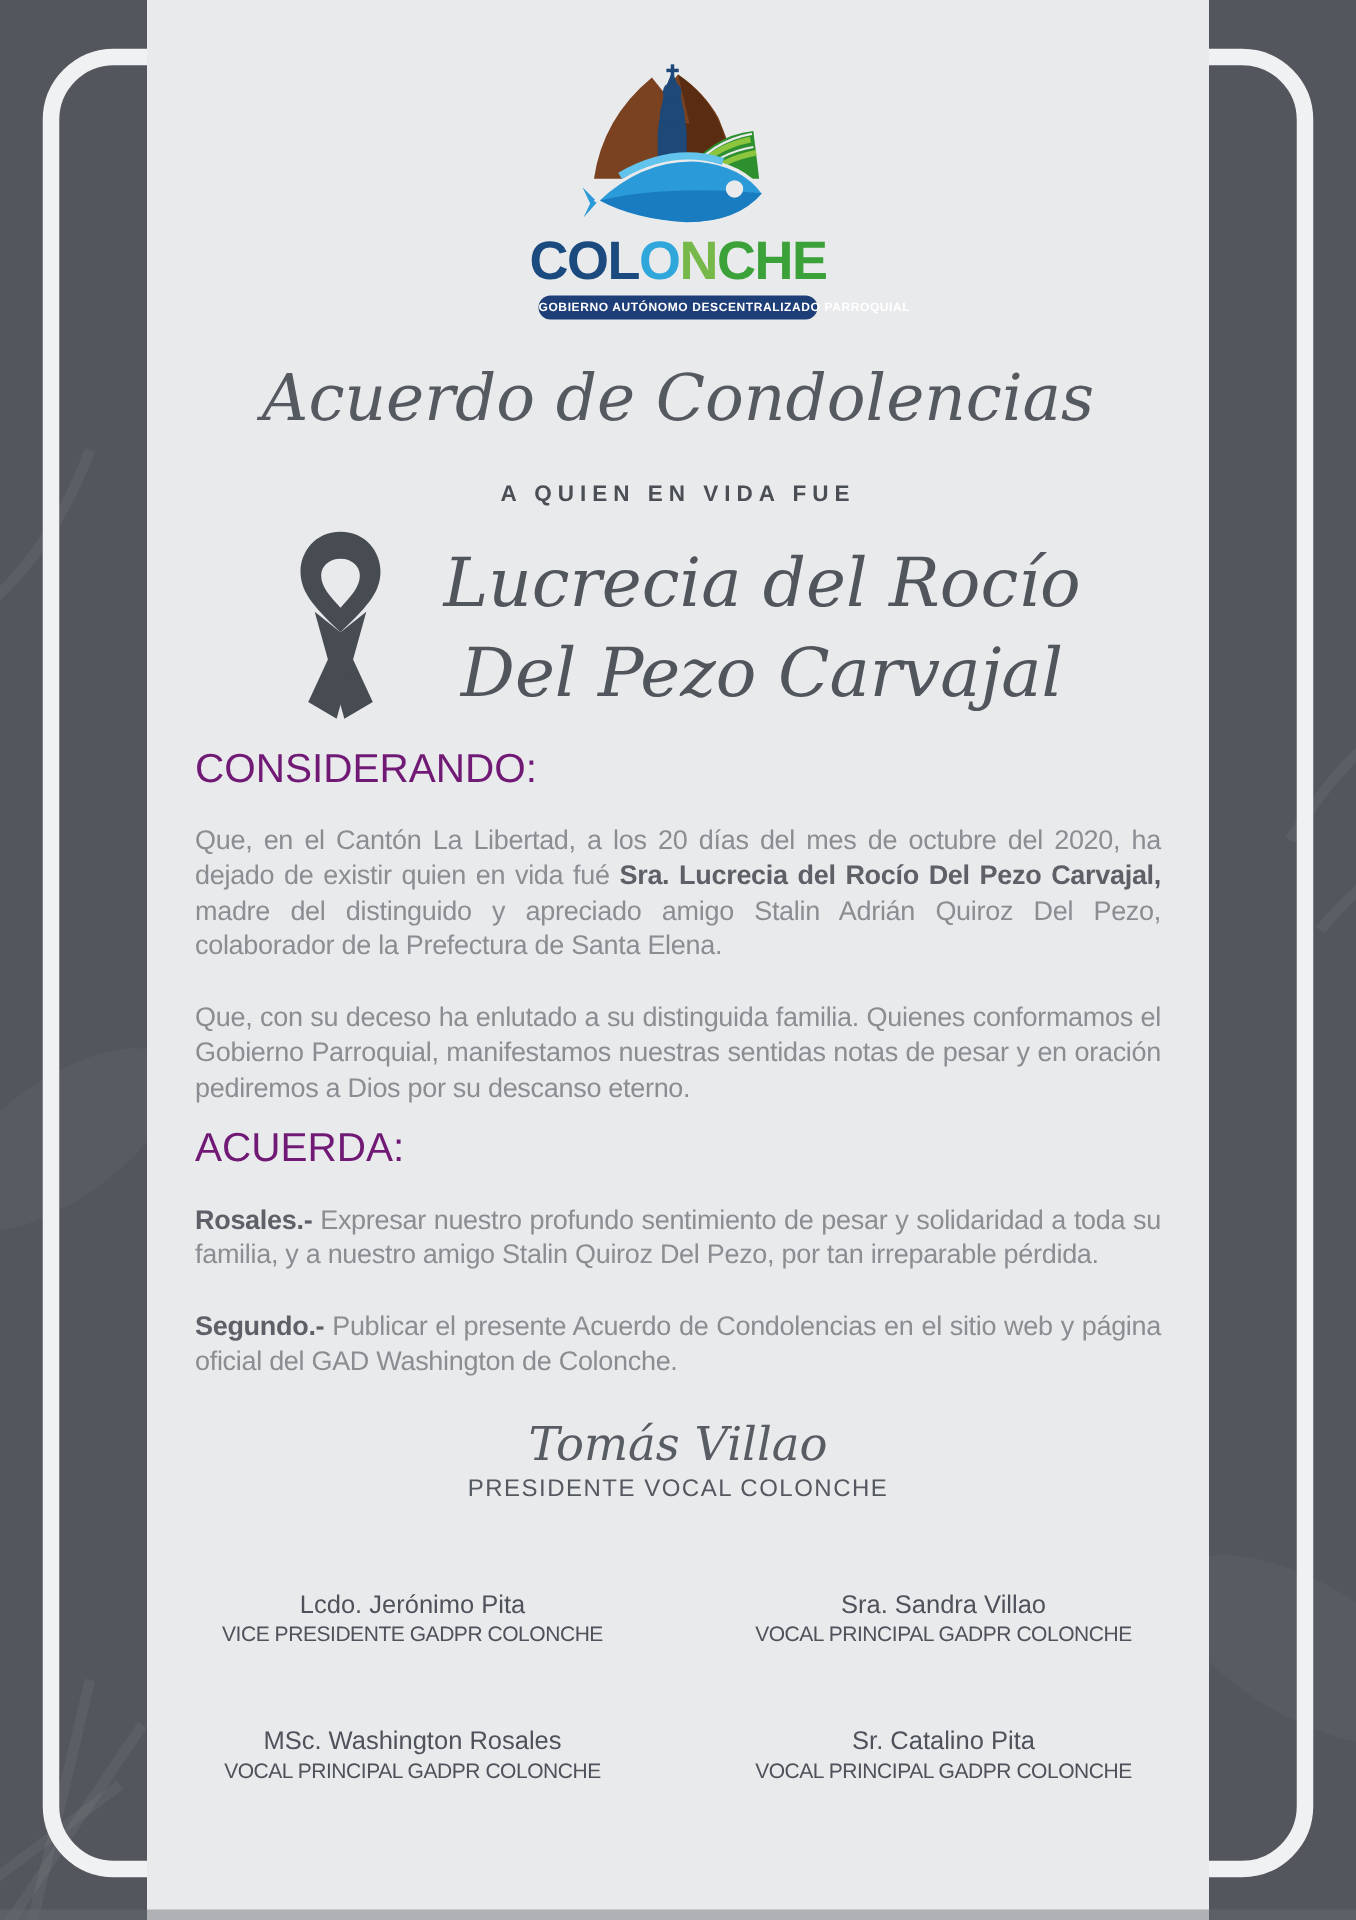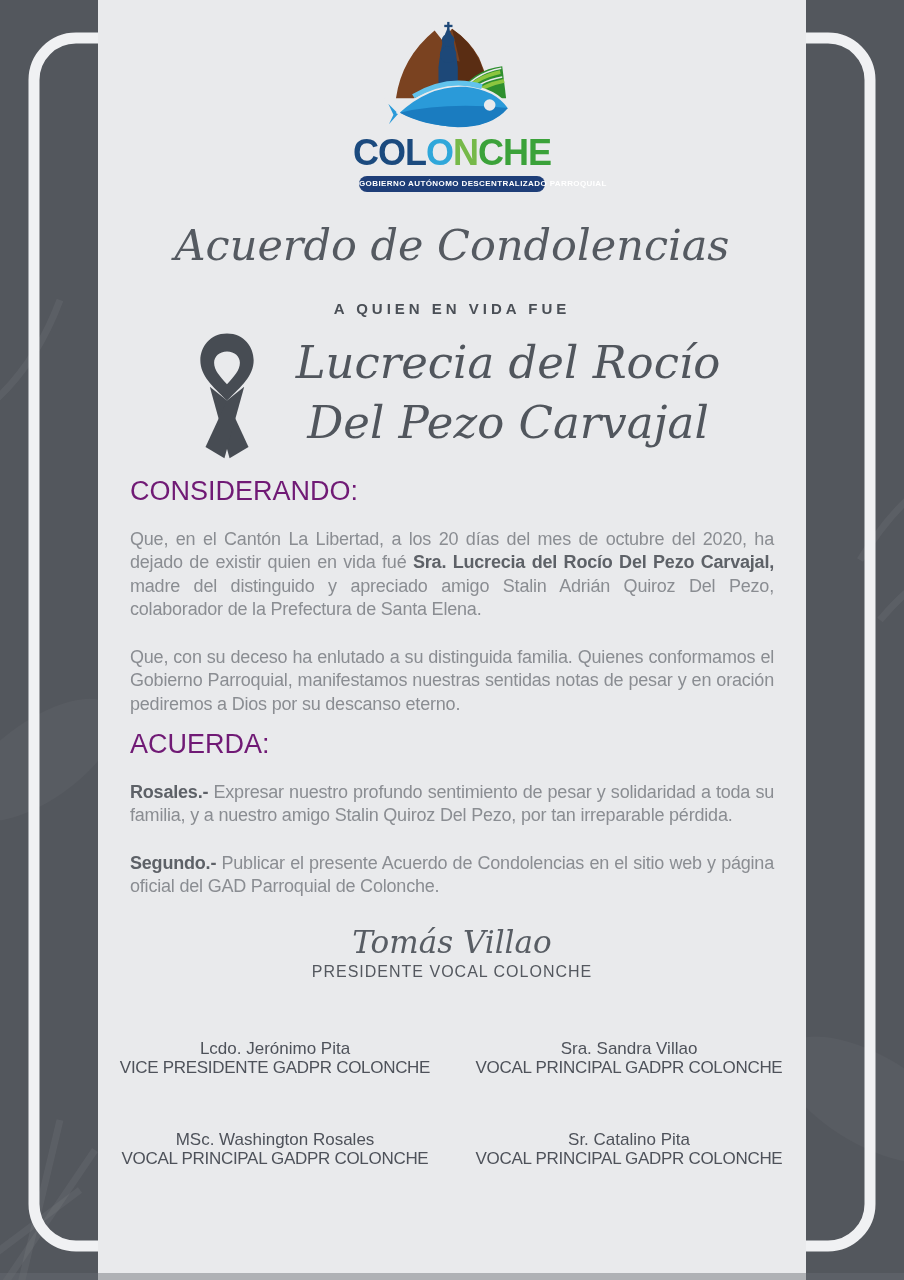--- a/index.html
+++ b/index.html
@@ -20,7 +20,7 @@
   .bottom-edge{position:absolute; left:0; bottom:0; width:904px; height:7px; background:rgba(105,109,116,0.45);}
 
   
-  .logo{padding-top:19px;}
+  .logo{padding-top:40px;}
   .logo-art{display:block; margin:0 auto;}
   .wordmark{
     margin-top:0; font-weight:bold; font-size:36px; letter-spacing:-1px;

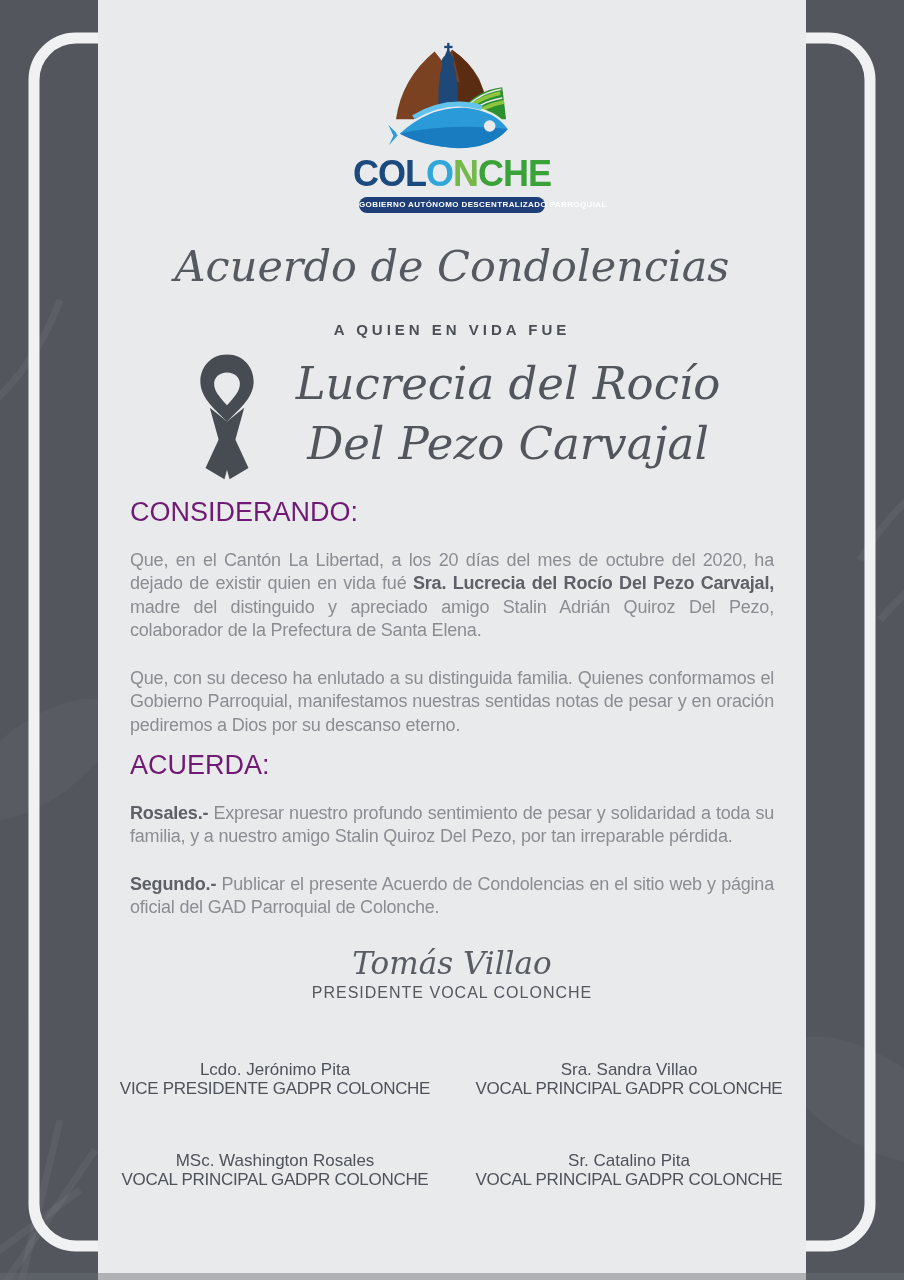--- a/index.html
+++ b/index.html
@@ -37,7 +37,7 @@
   .doc-title{margin-top:28px; font-size:43px; color:#555a61;}
   .subtitle{margin-top:30px; font-size:15px; letter-spacing:4px; color:#4a4f56; font-weight:bold;}
 
-  .deceased{margin-top:16px; display:flex; justify-content:center; gap:26px;}
+  .deceased{margin-top:16px; display:flex; justify-content:center; align-items:center; gap:26px;}
   .deceased-name{font-size:45px; line-height:60px; color:#51565d; text-align:center;}
 
   .text-body{

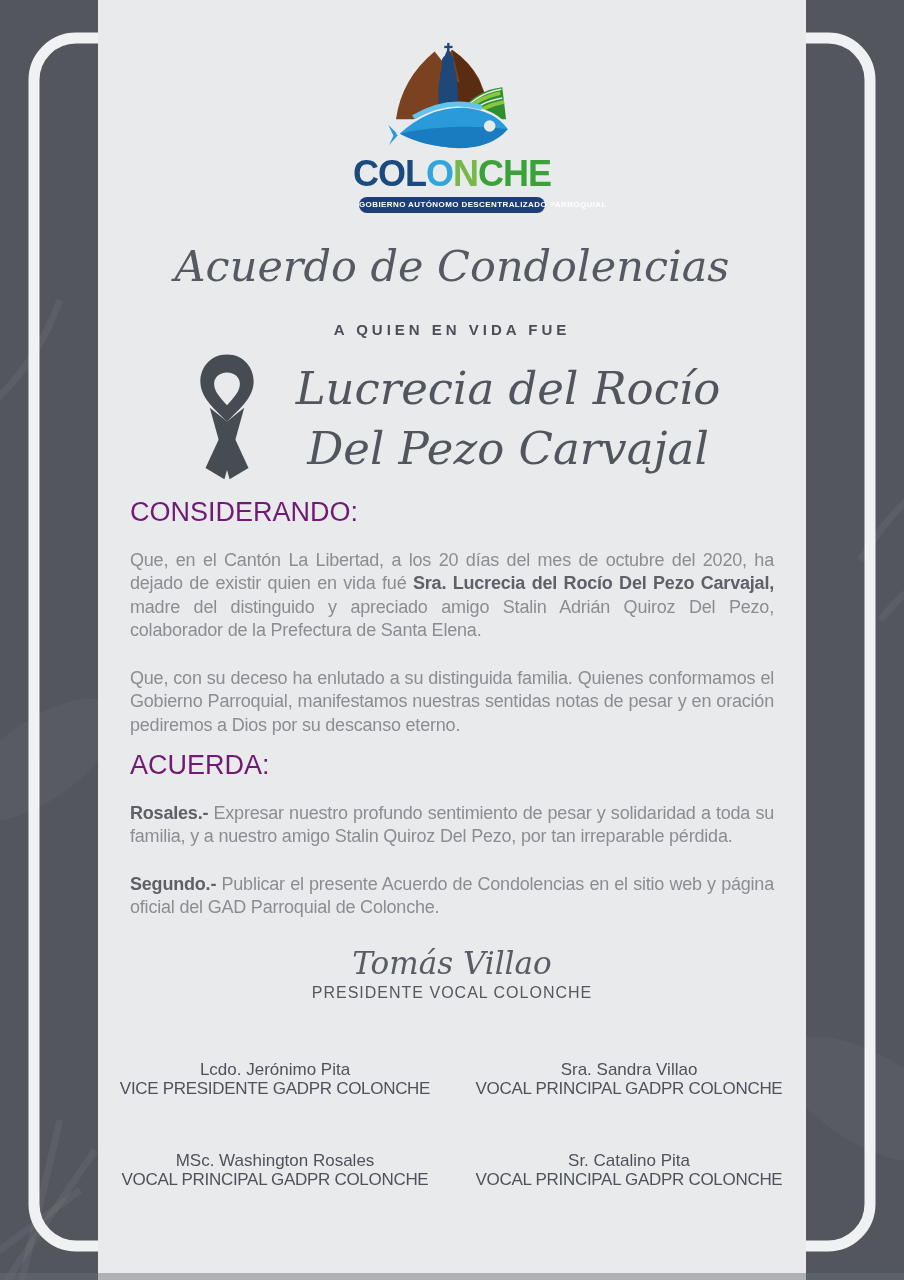--- a/index.html
+++ b/index.html
@@ -140,7 +140,7 @@
       <p><span>Que, con su deceso ha enlutado a su distinguida familia. Quienes conformamos el Gobierno Parroquial, manifestamos nuestras sentidas notas de pesar y en oración pediremos a Dios por su descanso eterno.</span></p>
       <h3>ACUERDA:</h3>
       <p><span class="b">Rosales.- </span><span>Expresar nuestro profundo sentimiento de pesar y solidaridad a toda su familia, y a nuestro amigo Stalin Quiroz Del Pezo, por tan irreparable pérdida.</span></p>
-      <p><span class="b">Segundo.- </span><span>Publicar el presente Acuerdo de Condolencias en el sitio web y página oficial del GAD Parroquial de Colonche.</span></p>
+      <p><span class="b">Segundo.- </span><span>Publicar el presente Acuerdo de Condolencias en el sitio web y página oficial del GAD Washington de Colonche.</span></p>
     </div>
 
     <div class="president">

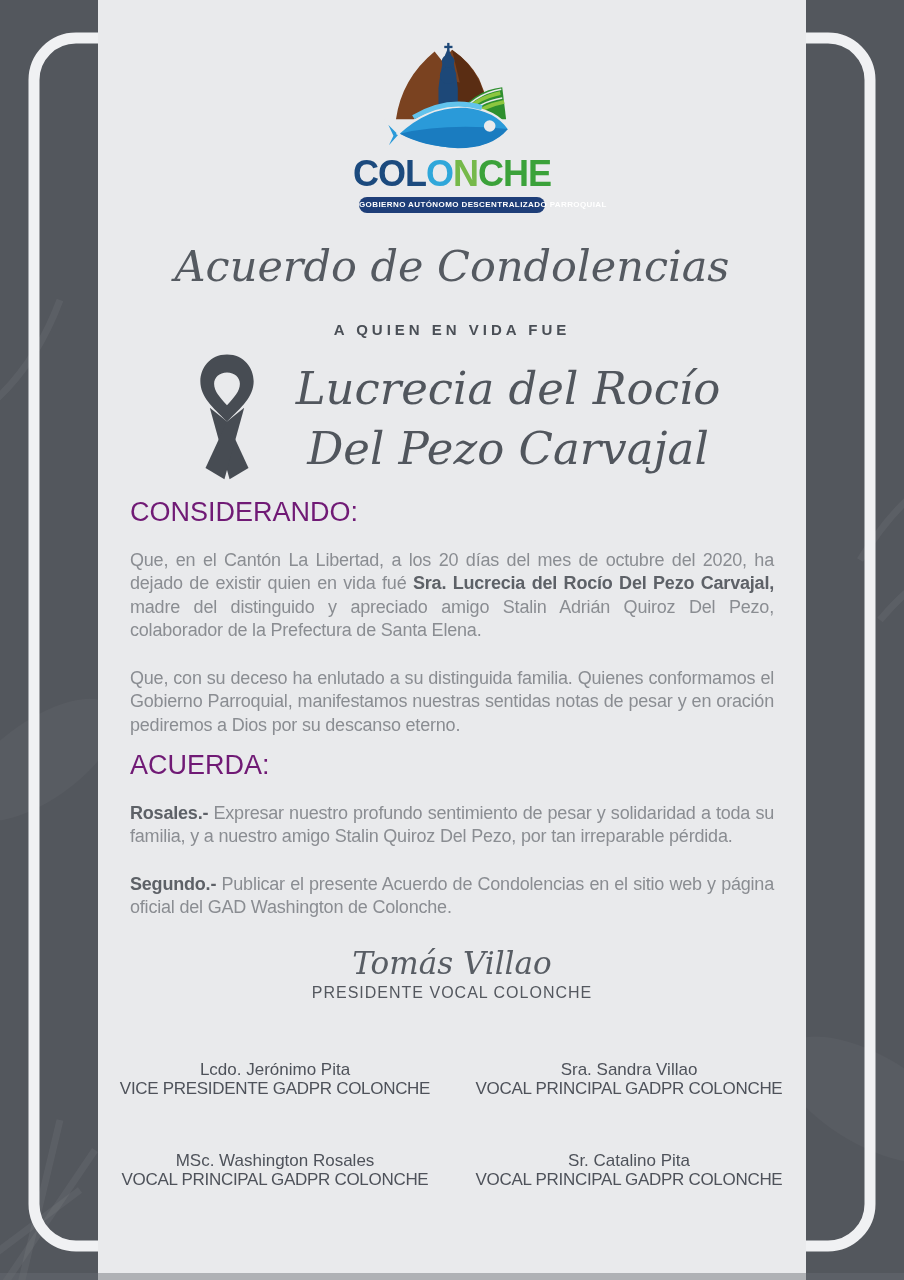--- a/index.html
+++ b/index.html
@@ -58,7 +58,7 @@
   .sig-grid{display:flex; flex-wrap:wrap; margin-top:58px;}
   .sig{width:50%; margin-bottom:52px;}
   .sig-name{font-size:17px; color:#4e525a; line-height:19px;}
-  .sig-title{font-size:17px; color:#4e525a; line-height:20px; letter-spacing:-0.3px;}
+  .sig-title{font-size:14px; color:#4e525a; line-height:20px; letter-spacing:-0.3px;}
 </style>
 </head>
 <body>

